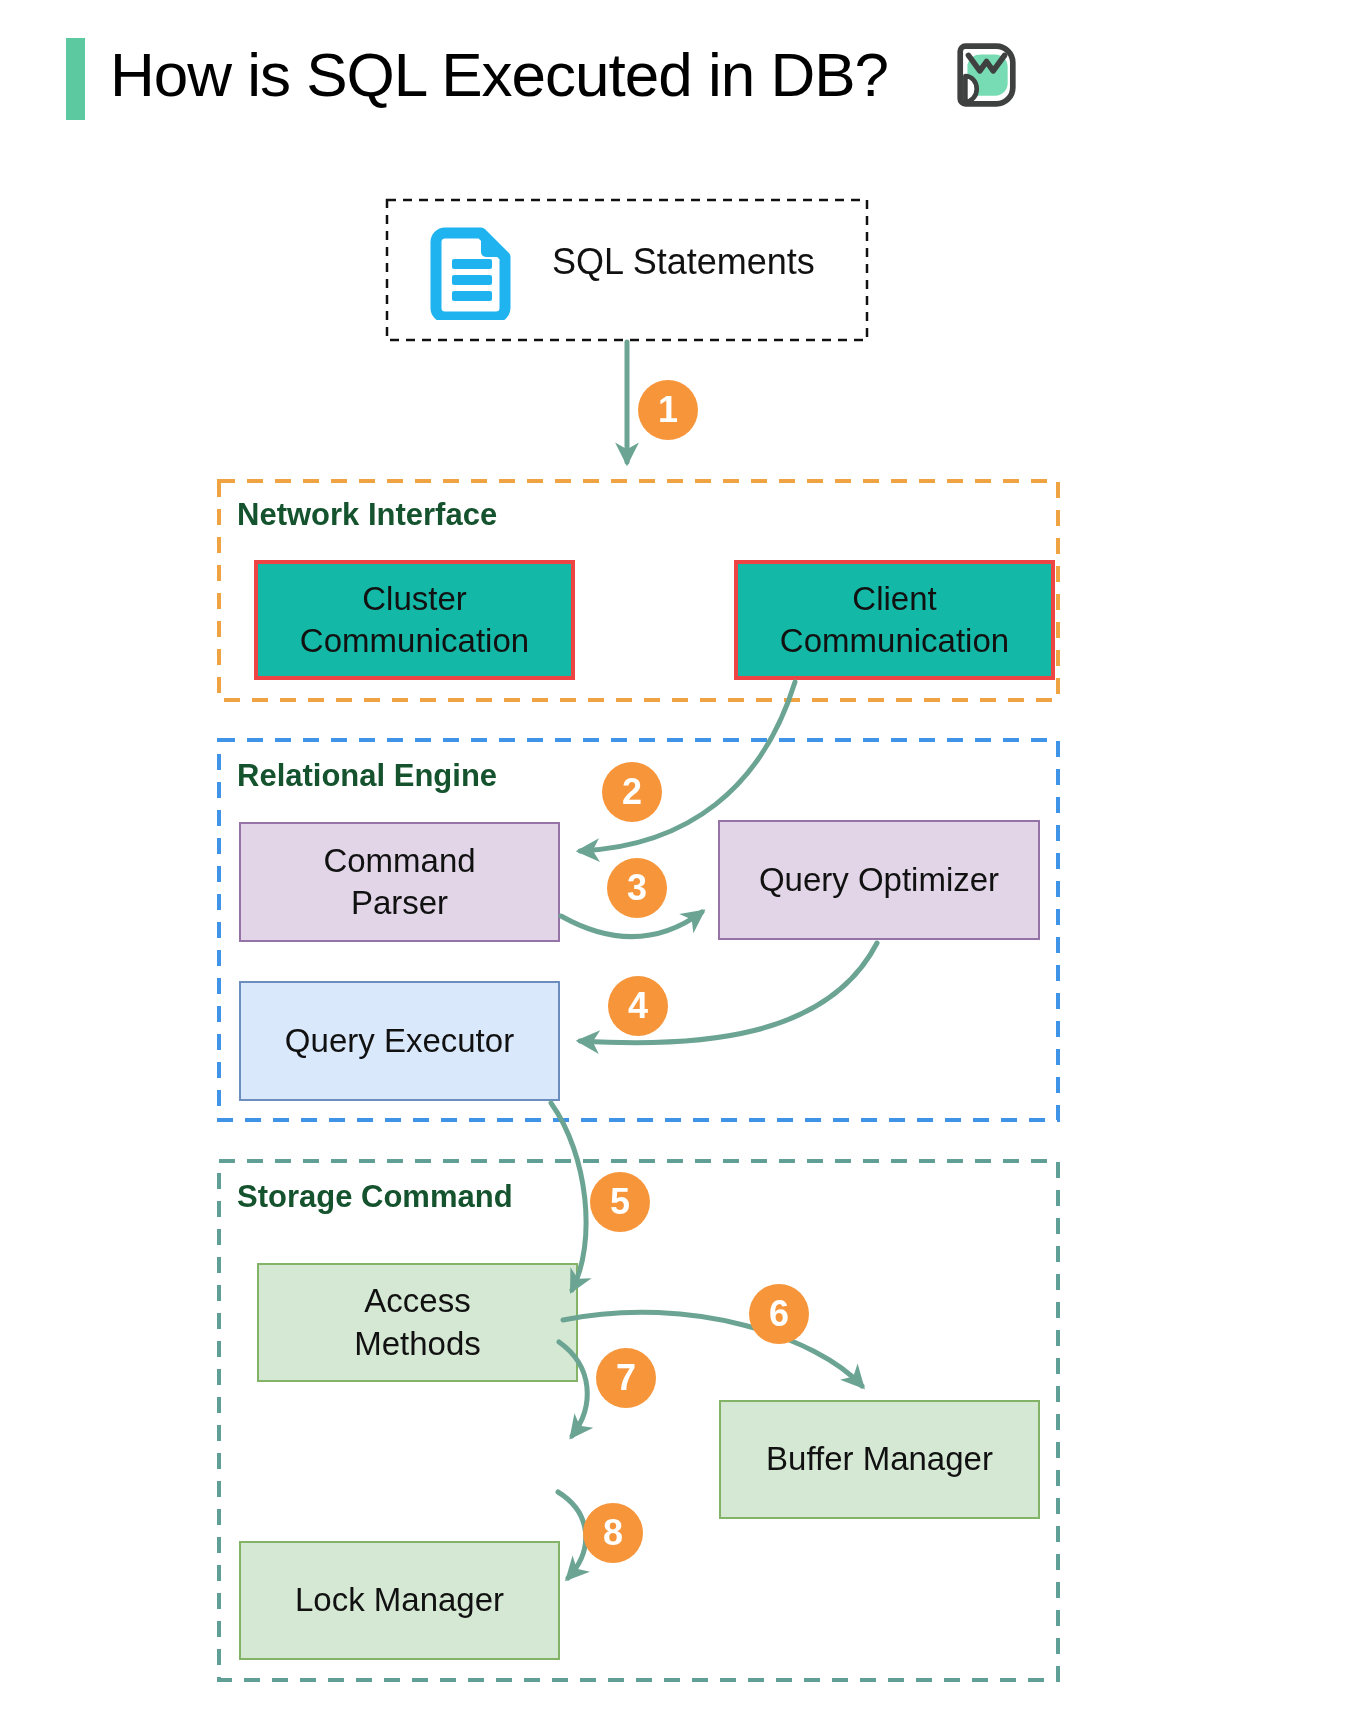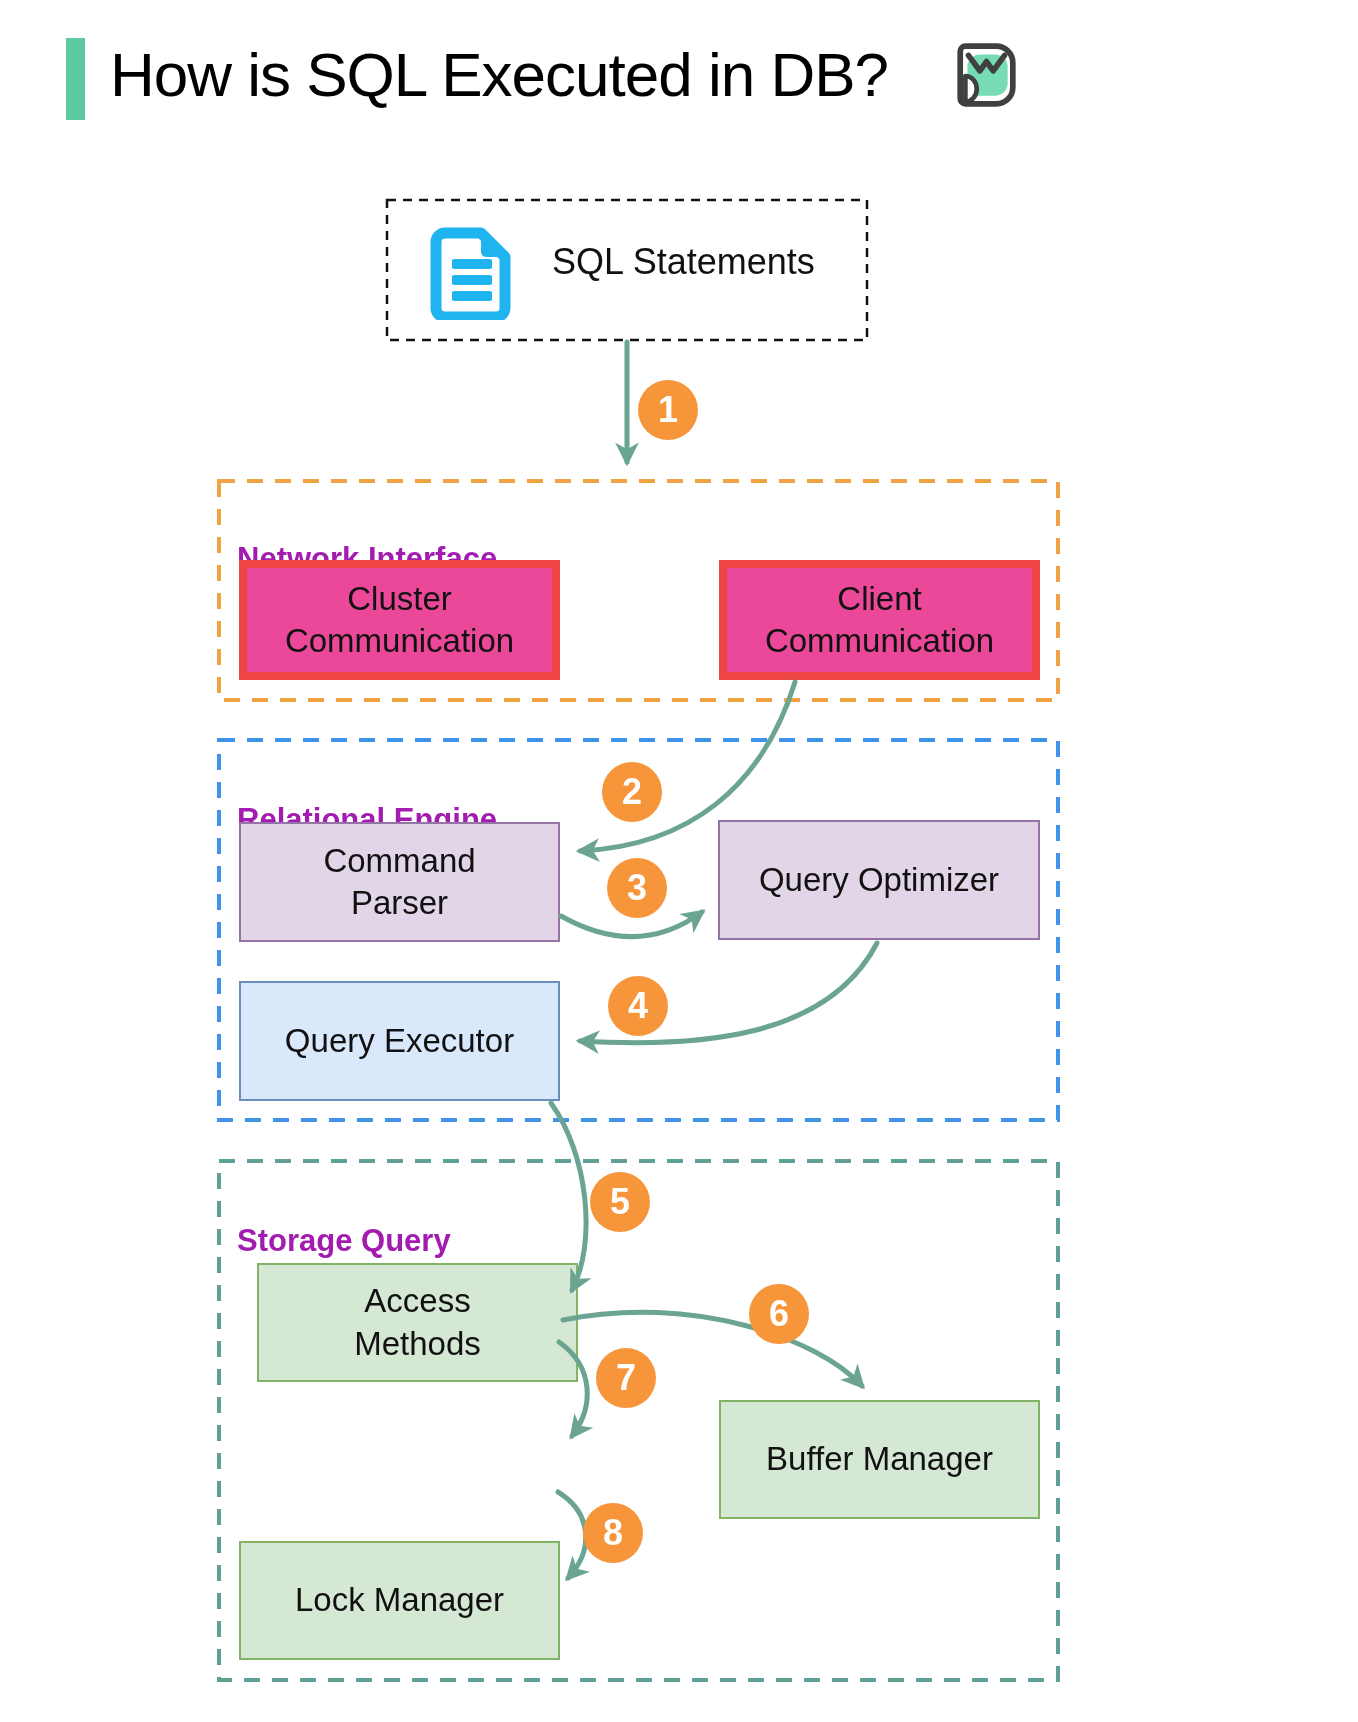--- a/index.html
+++ b/index.html
@@ -38,8 +38,8 @@
 
   
   .section-label {
-    font-size: 31px; font-weight: 700; color: #a21caf;
-    height: 34px; line-height: 34px; white-space: nowrap; margin-top: 44px;
+    font-size: 31px; font-weight: 700; color: #14532d;
+    height: 34px; line-height: 34px; white-space: nowrap;
   }
   .lbl-network    { left: 237px; top: 498px; }
   .lbl-relational { left: 237px; top: 759px; }

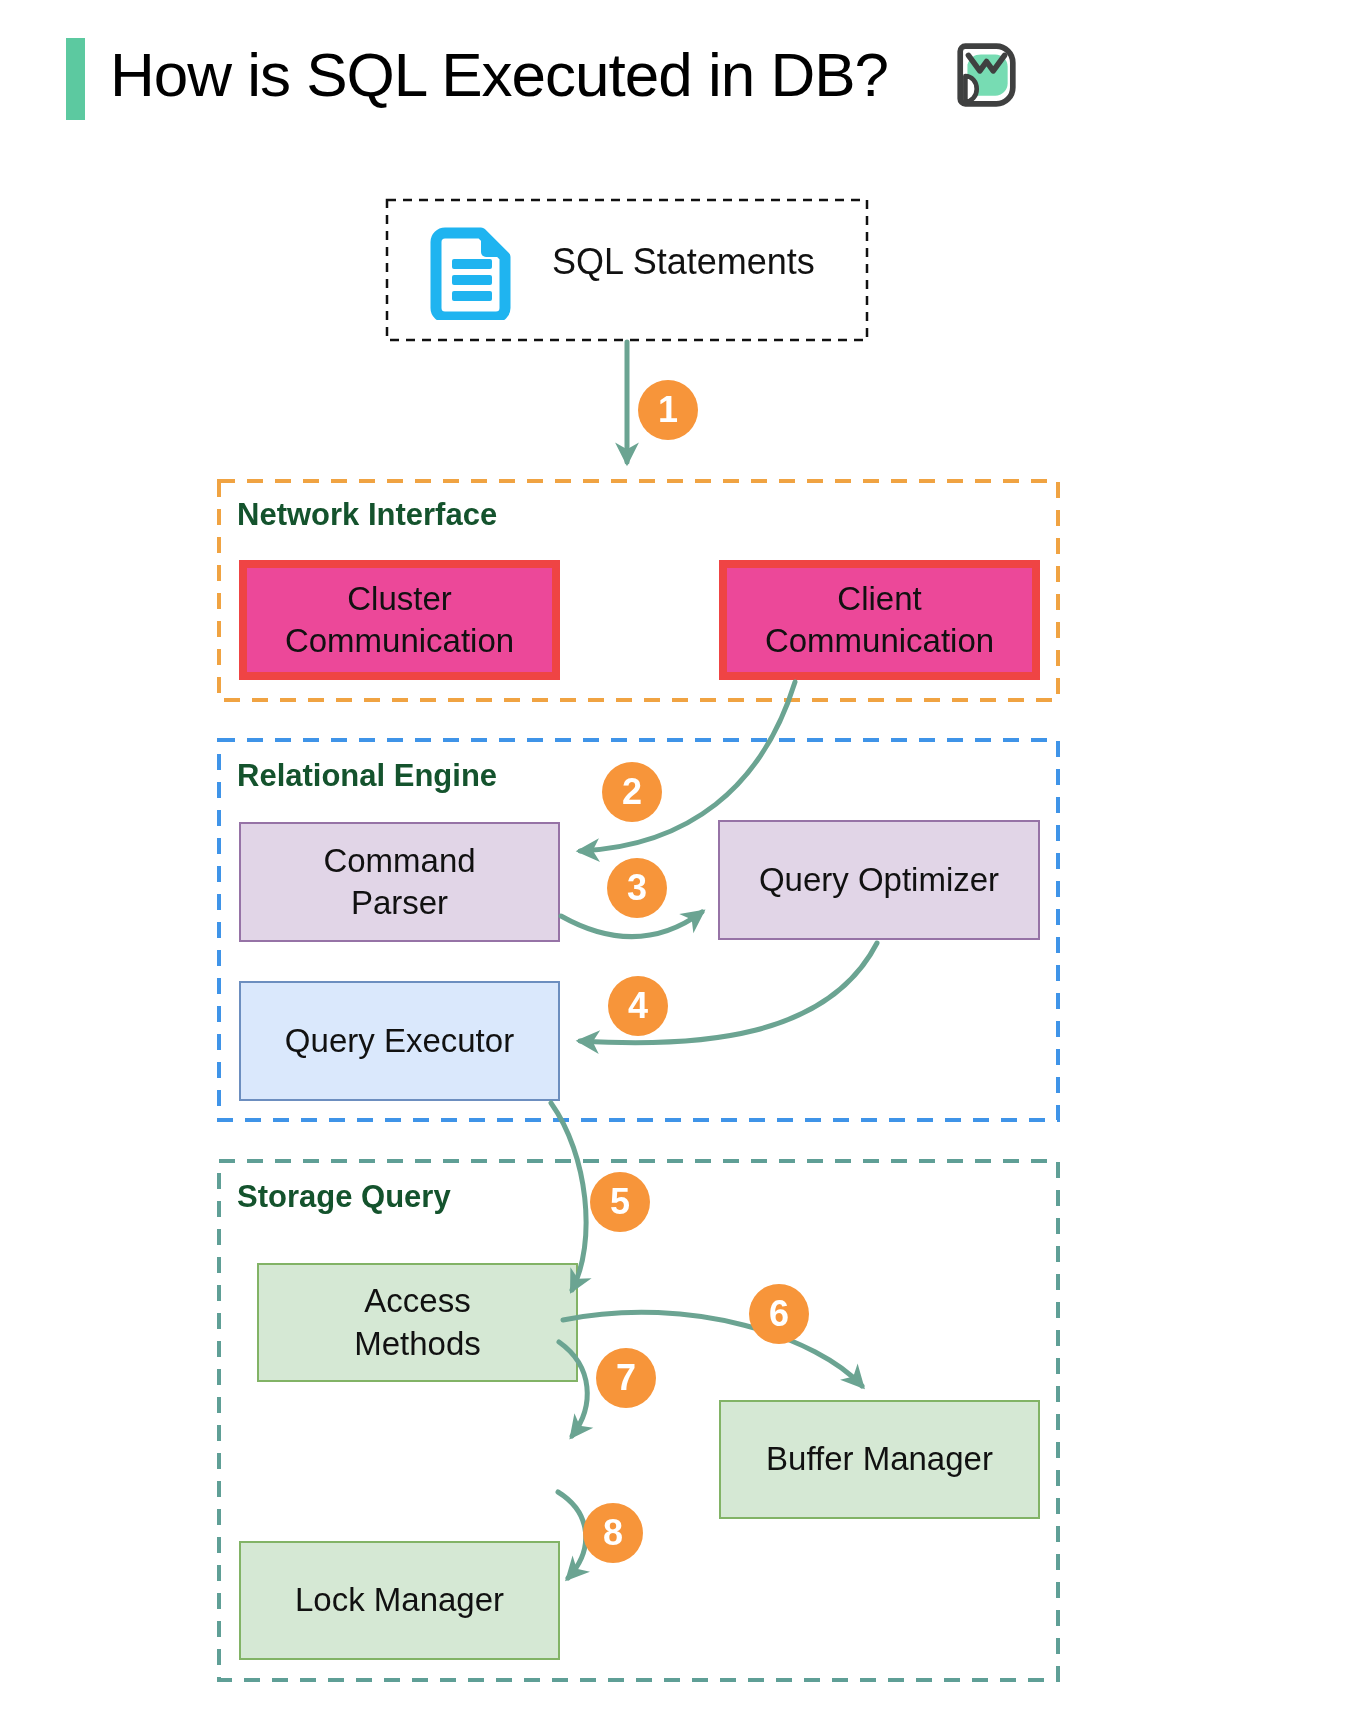--- a/index.html
+++ b/index.html
@@ -51,7 +51,7 @@
     text-align: center; font-size: 33px; line-height: 1.28; color: #111111;
     box-sizing: border-box; padding: 0 38px;
   }
-  .node-orange { background: #ec4899; border: 8px solid #ef4444; }
+  .node-orange { background: #14b8a6; border: 4px solid #ef4444; margin-left: 15px; }
   .node-purple { background: #e1d5e7; border: 2px solid #9673a6; }
   .node-blue   { background: #dae8fc; border: 2px solid #6c8ebf; }
   .node-green  { background: #d5e8d4; border: 2px solid #82b366; }

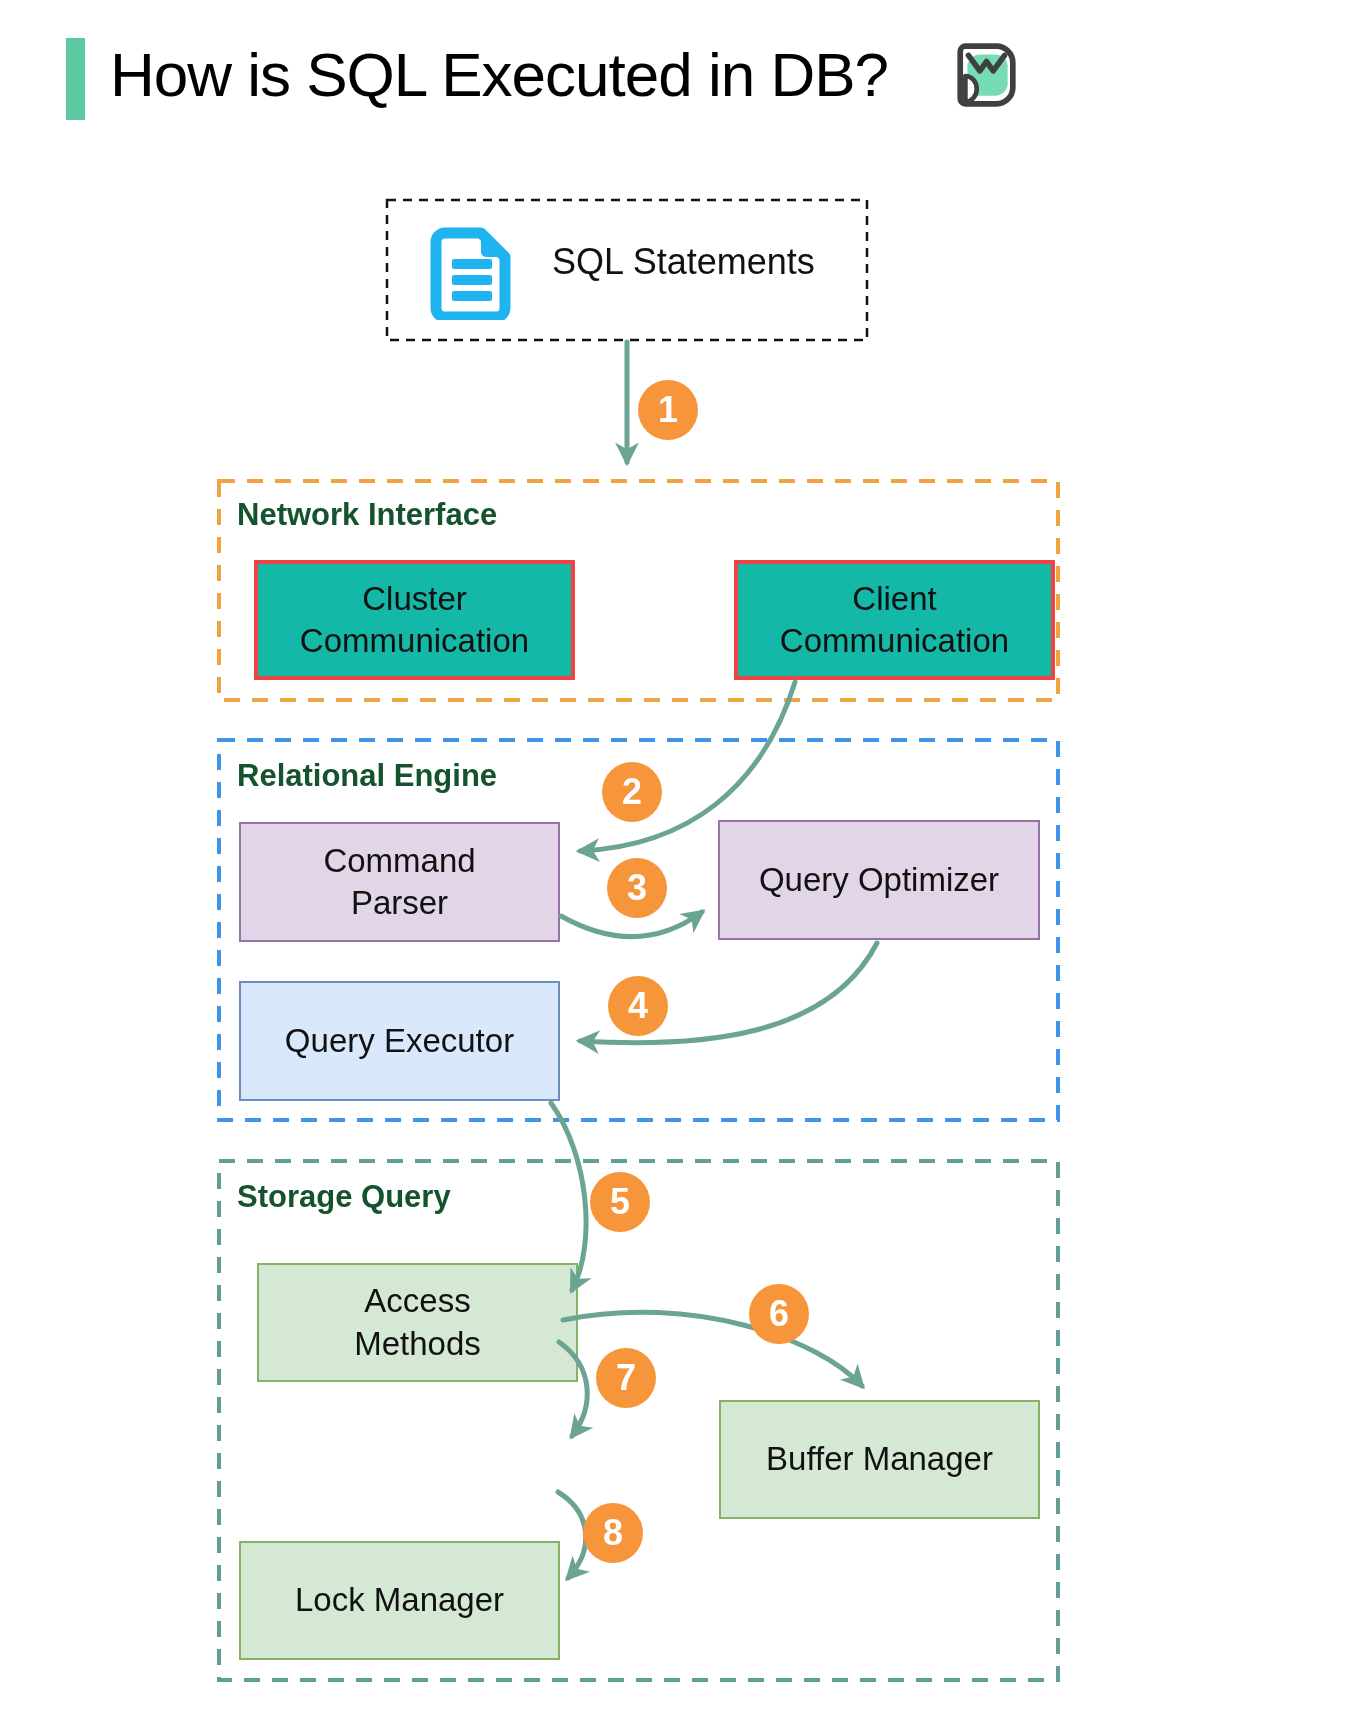--- a/index.html
+++ b/index.html
@@ -112,7 +112,7 @@
 
   <div class="abs section-label lbl-network">Network Interface</div>
   <div class="abs section-label lbl-relational">Relational Engine</div>
-  <div class="abs section-label lbl-storage">Storage Query</div>
+  <div class="abs section-label lbl-storage">Storage Command</div>
 
   <div class="abs node node-orange box-cluster">Cluster Communication</div>
   <div class="abs node node-orange box-client">Client Communication</div>

